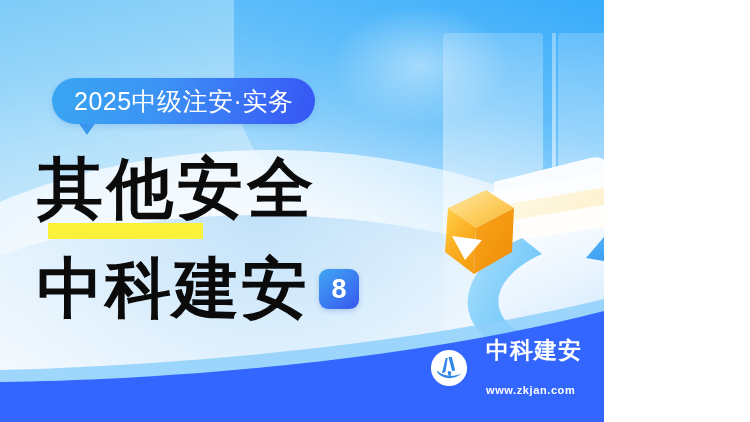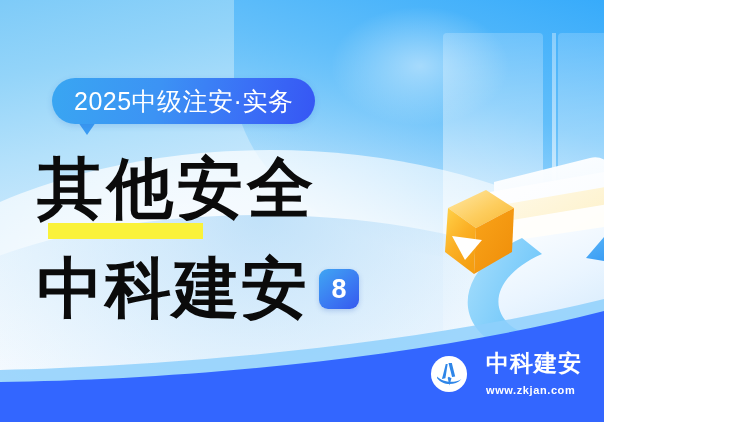--- a/index.html
+++ b/index.html
@@ -220,7 +220,7 @@
     font-size: 11px;
     font-weight: bold;
     letter-spacing: .6px;
-    margin-top: 10px;
+    margin-top: 23px;
     font-family: "Liberation Sans", "DejaVu Sans", sans-serif;
   }
 

